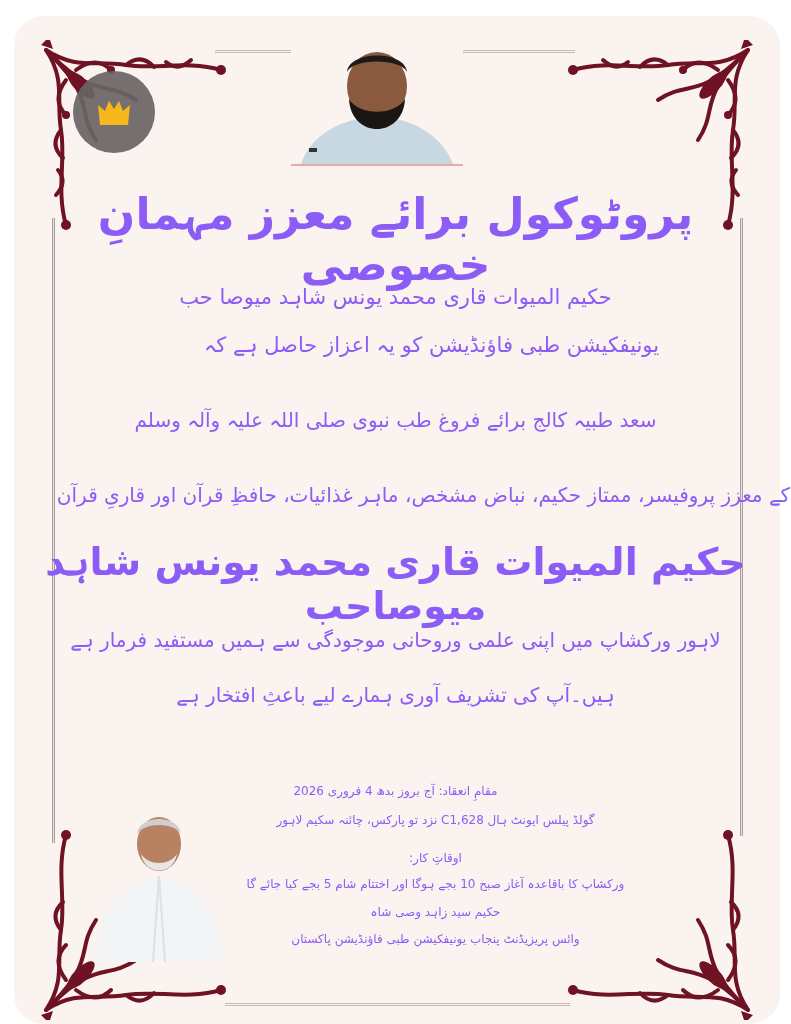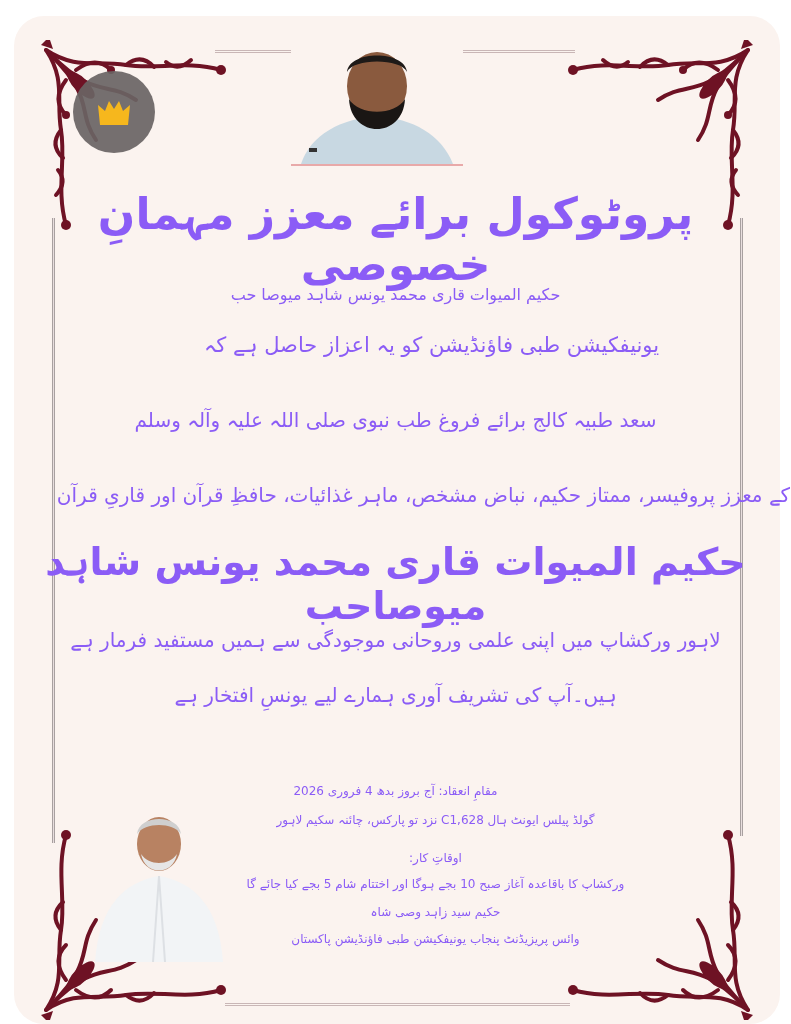--- a/index.html
+++ b/index.html
@@ -21,7 +21,7 @@
     font-family: "DejaVu Sans", sans-serif; color:#8b5cf6;
   }
   .title { top:188px; font-size:44px; font-weight:bold; letter-spacing:1px; }
-  .l1 { top:285px; font-size:16px; }
+  .l1 { top:285px; font-size:21px; }
   .l2 { top:333px; font-size:21px;padding-left:36px; }
   .l3 { top:408px; font-size:20px; }
   .l4 { top:483px; font-size:20px;margin-left:28px; }

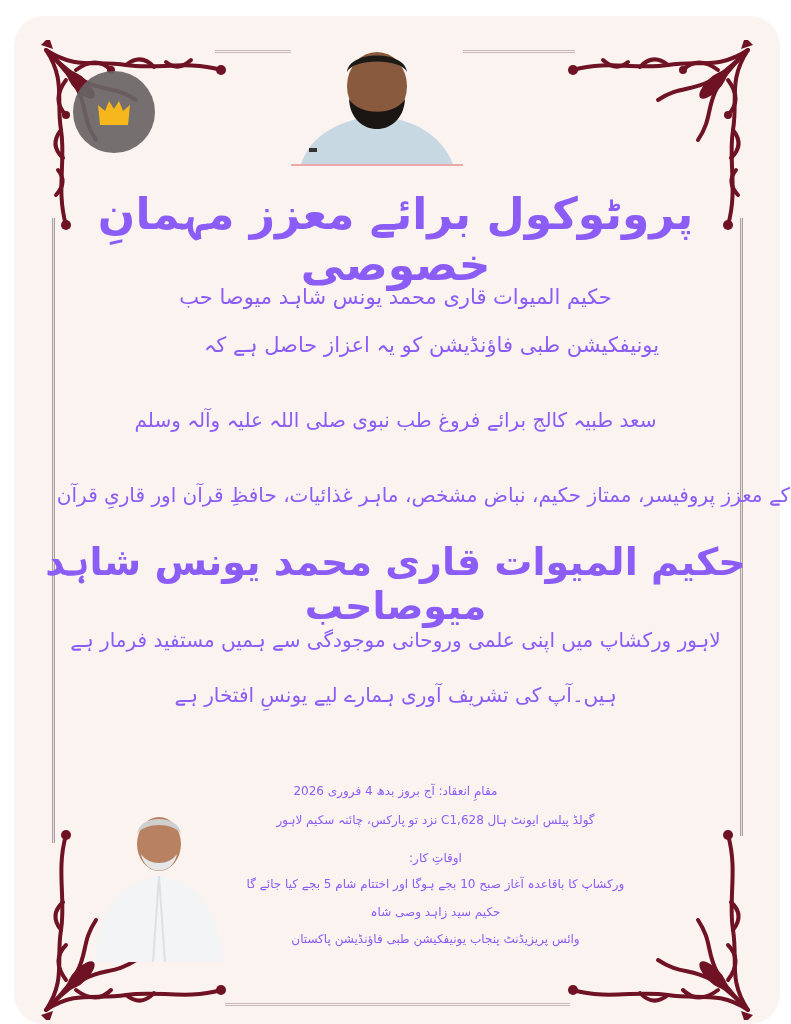--- a/index.html
+++ b/index.html
@@ -179,7 +179,7 @@
 <div class="urdu l4">کے معزز پروفیسر، ممتاز حکیم، نباض مشخص، ماہر غذائیات، حافظِ قرآن اور قاریِ قرآن</div>
 <div class="urdu l5">حکیم المیوات قاری محمد یونس شاہد میوصاحب</div>
 <div class="urdu l6">لاہور ورکشاپ میں اپنی علمی وروحانی موجودگی سے ہمیں مستفید فرمار ہے</div>
-<div class="urdu l7">ہیں۔آپ کی تشریف آوری ہمارے لیے یونسِ افتخار ہے</div>
+<div class="urdu l7">ہیں۔آپ کی تشریف آوری ہمارے لیے باعثِ افتخار ہے</div>
 
 <div class="urdu s1">مقامِ انعقاد: آج بروز بدھ 4 فروری 2026</div>
 <div class="urdu s2">گولڈ پیلس ایونٹ ہال C1,628 نزد تو پارکس، چائنہ سکیم لاہور</div>

